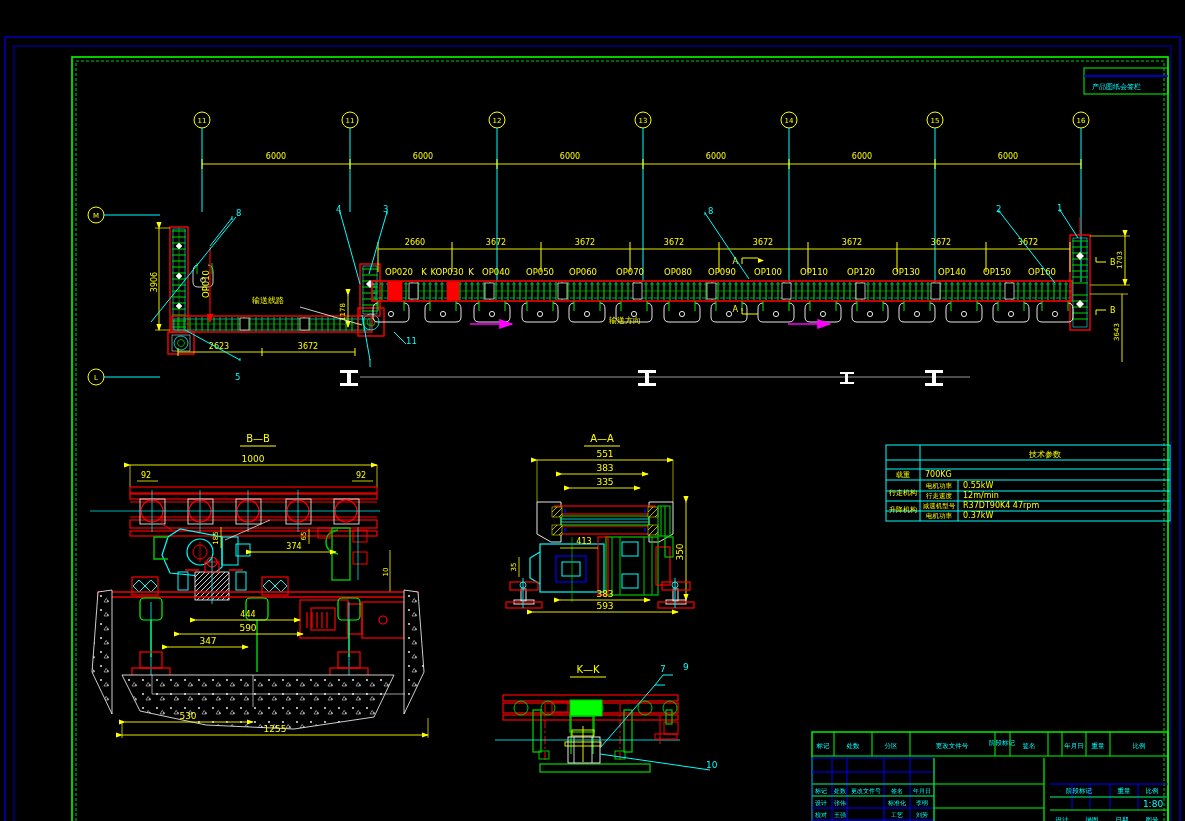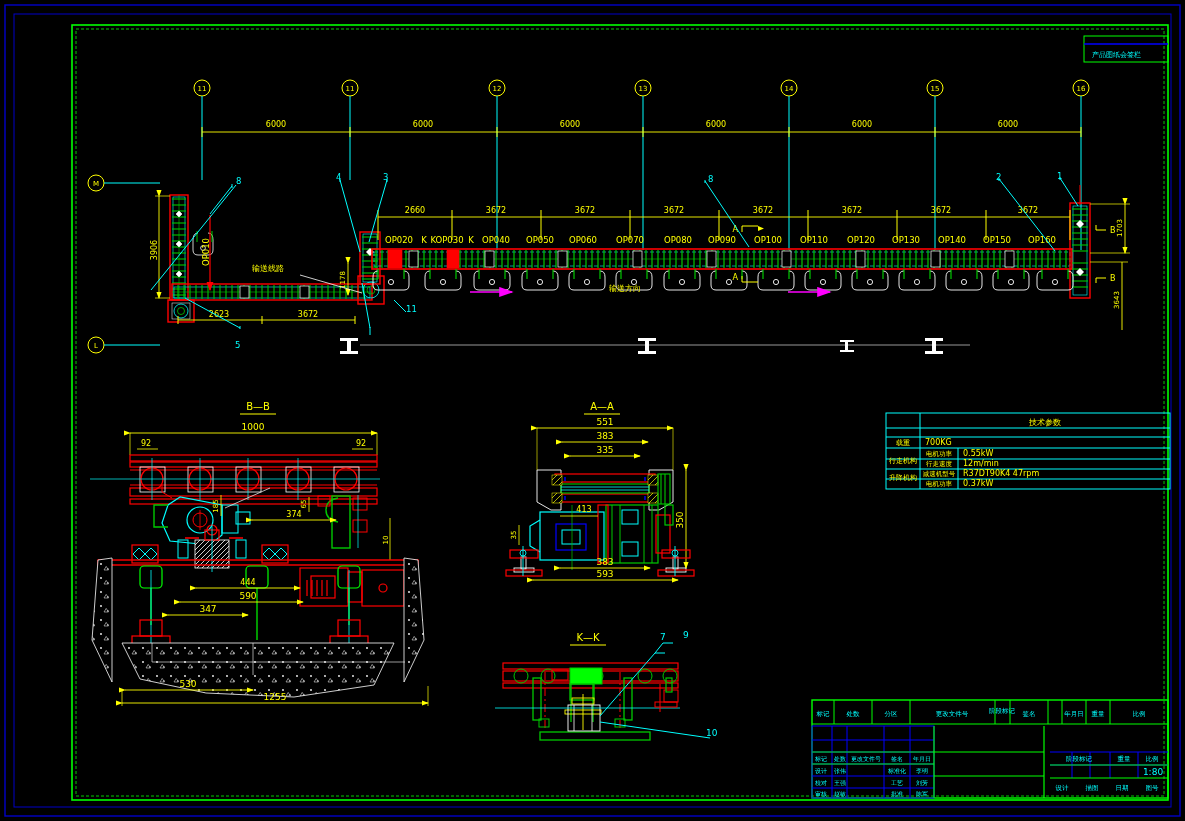--- a/index.html
+++ b/index.html
@@ -5,7 +5,7 @@
   html,body{margin:0;padding:0;background:#000;}
   body{width:1185px;height:821px;overflow:hidden;
        font-family:"DejaVu Sans","Liberation Sans",sans-serif;}
-  #stage{position:relative;width:1185px;height:597px;background:#1d4ed8;}
+  #stage{position:relative;width:1185px;height:597px;background:#1d4ed8;margin-top:32px;}
   svg{position:absolute;left:0;top:0;}
   .t{font-family:"DejaVu Sans","Liberation Sans",sans-serif;}
 </style>

